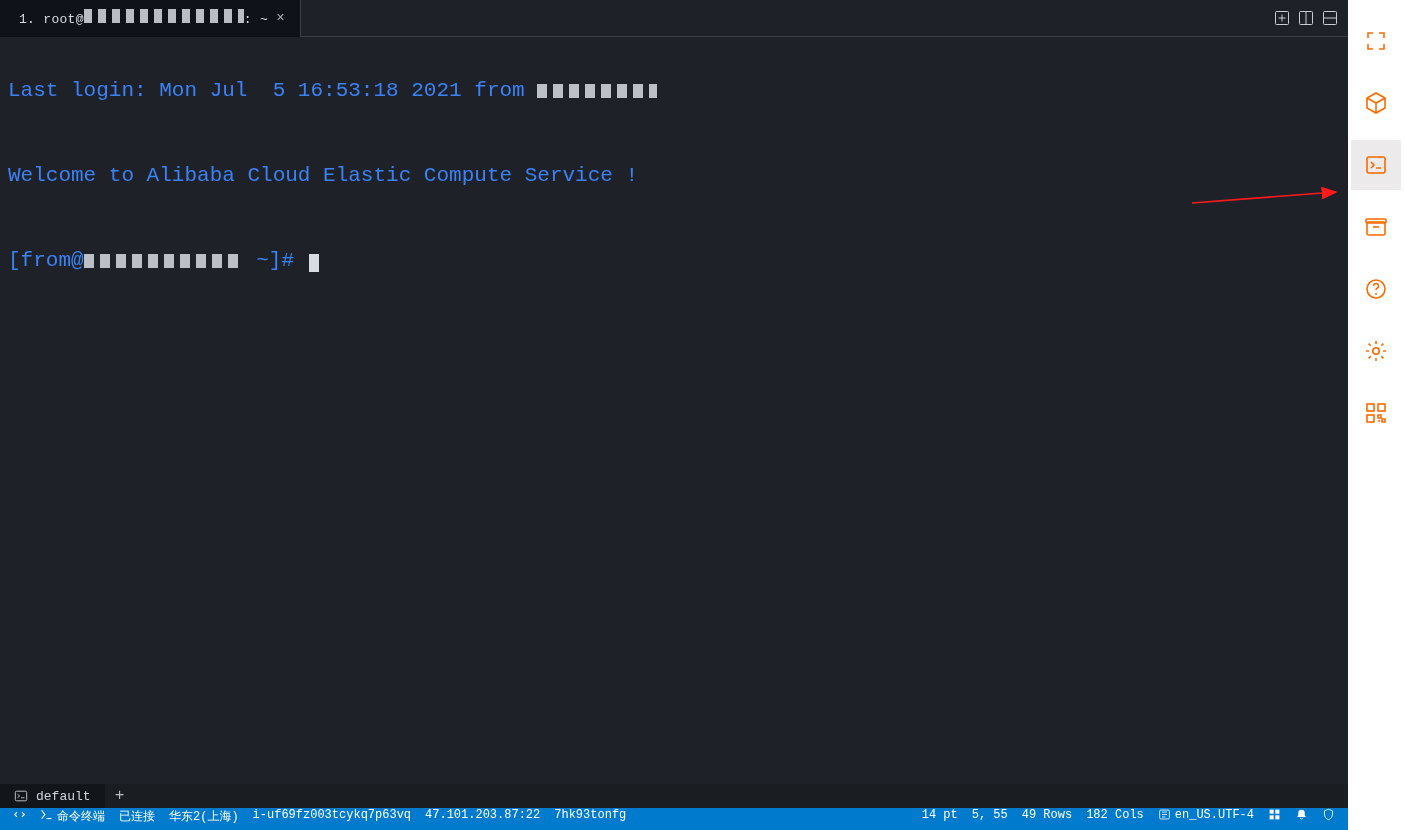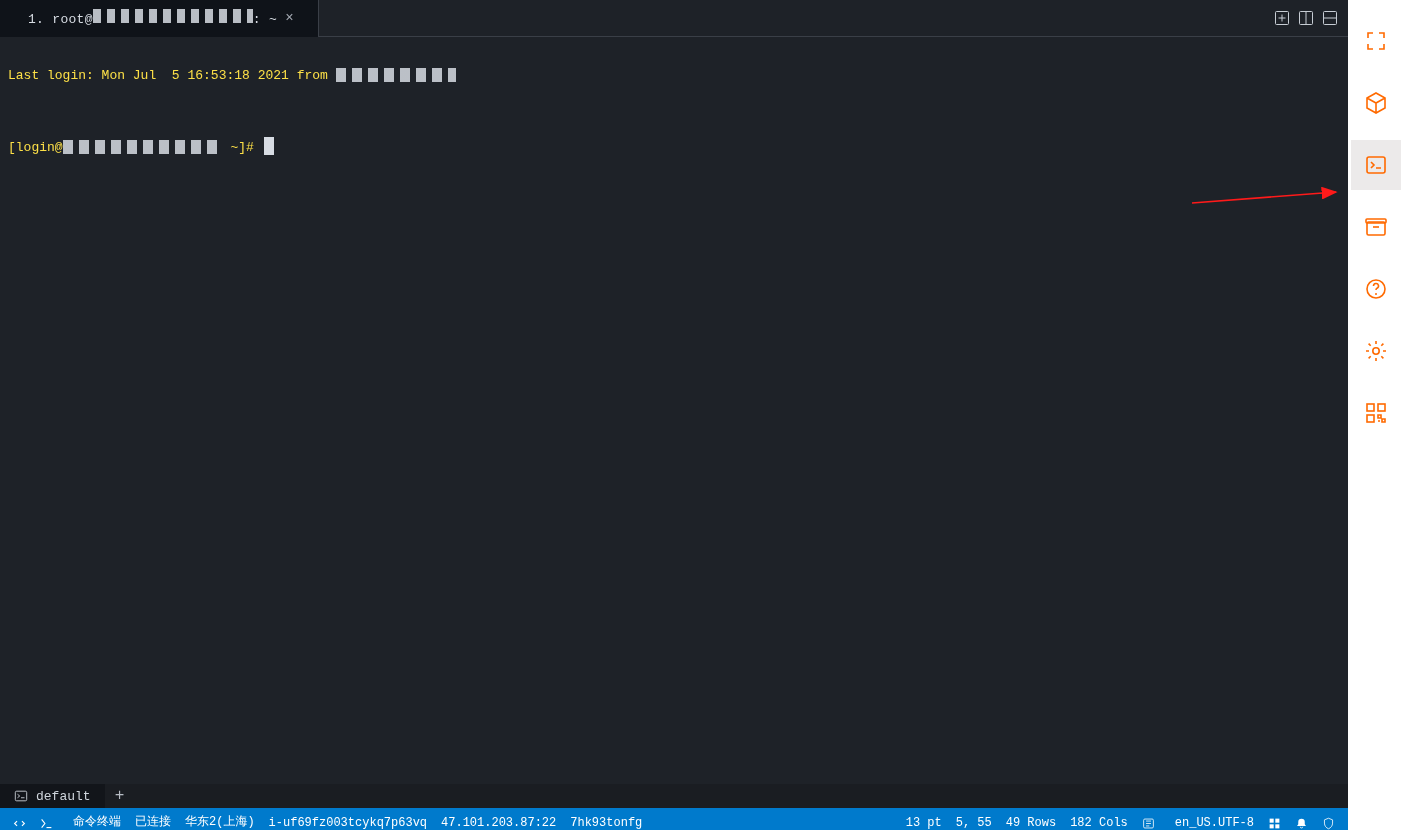--- a/index.html
+++ b/index.html
@@ -10,7 +10,7 @@
 .sidebar { width: 56px; height: 830px; background: #fff; display: flex; flex-direction: column; align-items: center; padding-top: 10px; }
 
 .tabbar { height: 37px; background: #1e2228; display: flex; align-items: center; border-bottom: 1px solid #3a3f47; }
-.tab { height: 37px; display: flex; align-items: center; gap: 6px; padding: 0 22px; background: #0f1319; color: #d7dce3; font-size: 13px; border-right: 1px solid #3a3f47; cursor: pointer; }
+.tab { height: 37px; display: flex; align-items: center; gap: 6px; padding: 0 13px; background: #0f1319; color: #d7dce3; font-size: 13px; border-right: 1px solid #3a3f47; cursor: pointer; }
 .tab.active { background: #0f1319; }
 .tab-title { letter-spacing: 0.3px; }
 .tab-close { color: #a6acb5; font-size: 14px; padding: 0 2px; cursor: pointer; }

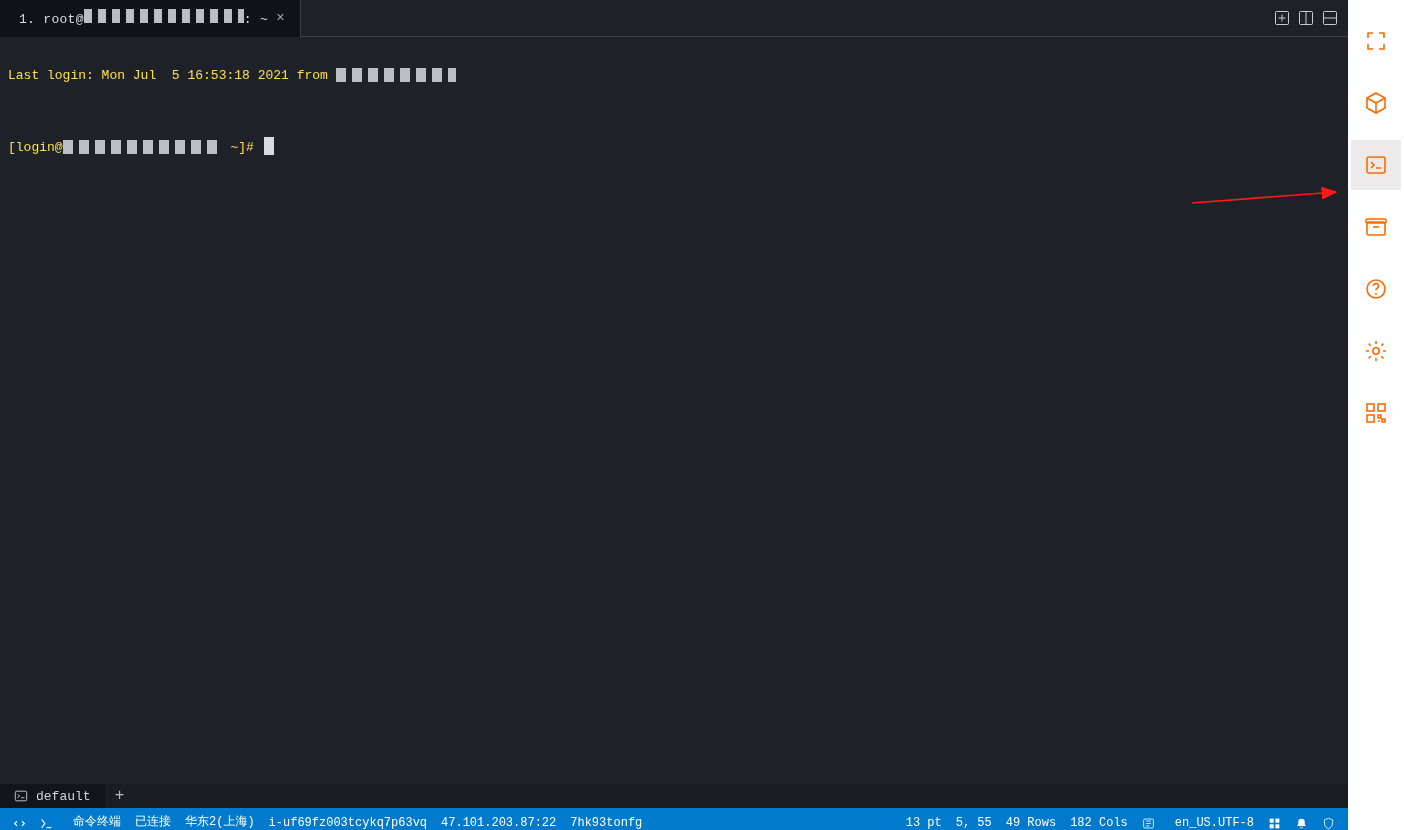--- a/index.html
+++ b/index.html
@@ -24,7 +24,7 @@
 .tabbar-icon svg { width: 16px; height: 16px; }
 
 .terminal-area { flex: 1; background: #1e2228; position: relative; }
-.terminal-content { padding: 12px 8px; color: #fde047; font-size: 13px; line-height: 1.35; white-space: pre; font-family: Consolas, "Courier New", monospace; }
+.terminal-content { padding: 12px 8px; color: #3b82f6; font-size: 21px; line-height: 1.35; white-space: pre; font-family: Consolas, "Courier New", monospace; }
 .term-line { display: block; }
 .term-line .mask { display: inline-block; vertical-align: middle; height: 14px; background: repeating-linear-gradient(90deg, #d7dce3 0 10px, transparent 10px 16px); opacity: 0.85; }
 .mask.w120 { width: 120px; }

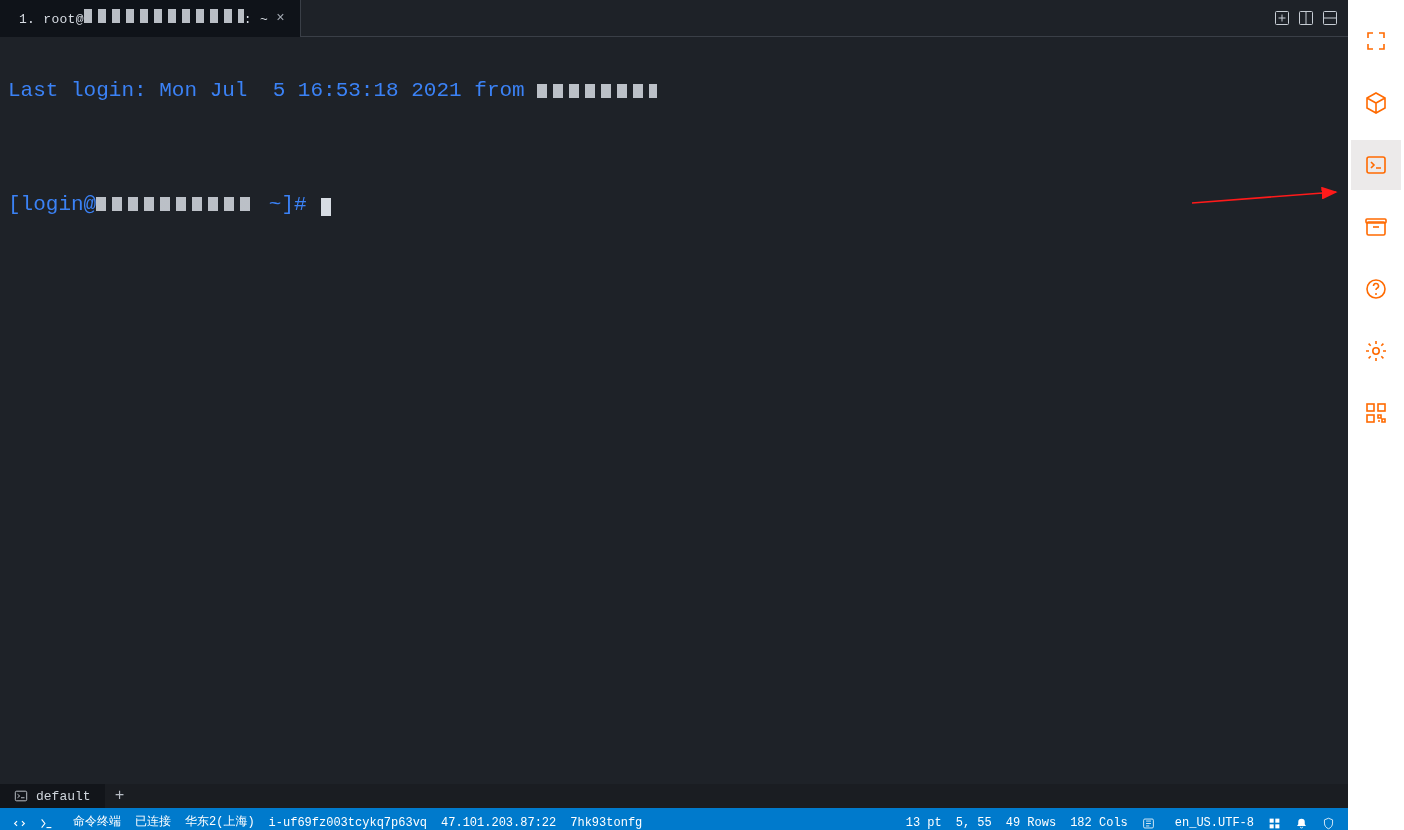--- a/index.html
+++ b/index.html
@@ -92,6 +92,7 @@
     <div class="terminal-content">
 <span class="term-line"><span>Last login: Mon Jul  5 16:53:18 2021 from </span><span class="mask w120"></span></span>
 <span class="term-line"></span>
+<span class="term-line">Welcome to Alibaba Cloud Elastic Compute Service !</span>
 <span class="term-line"></span>
 <span class="term-line"><span>[login@</span><span class="mask w160"></span><span> ~]# </span><span class="cursor-block"></span></span>
     </div>

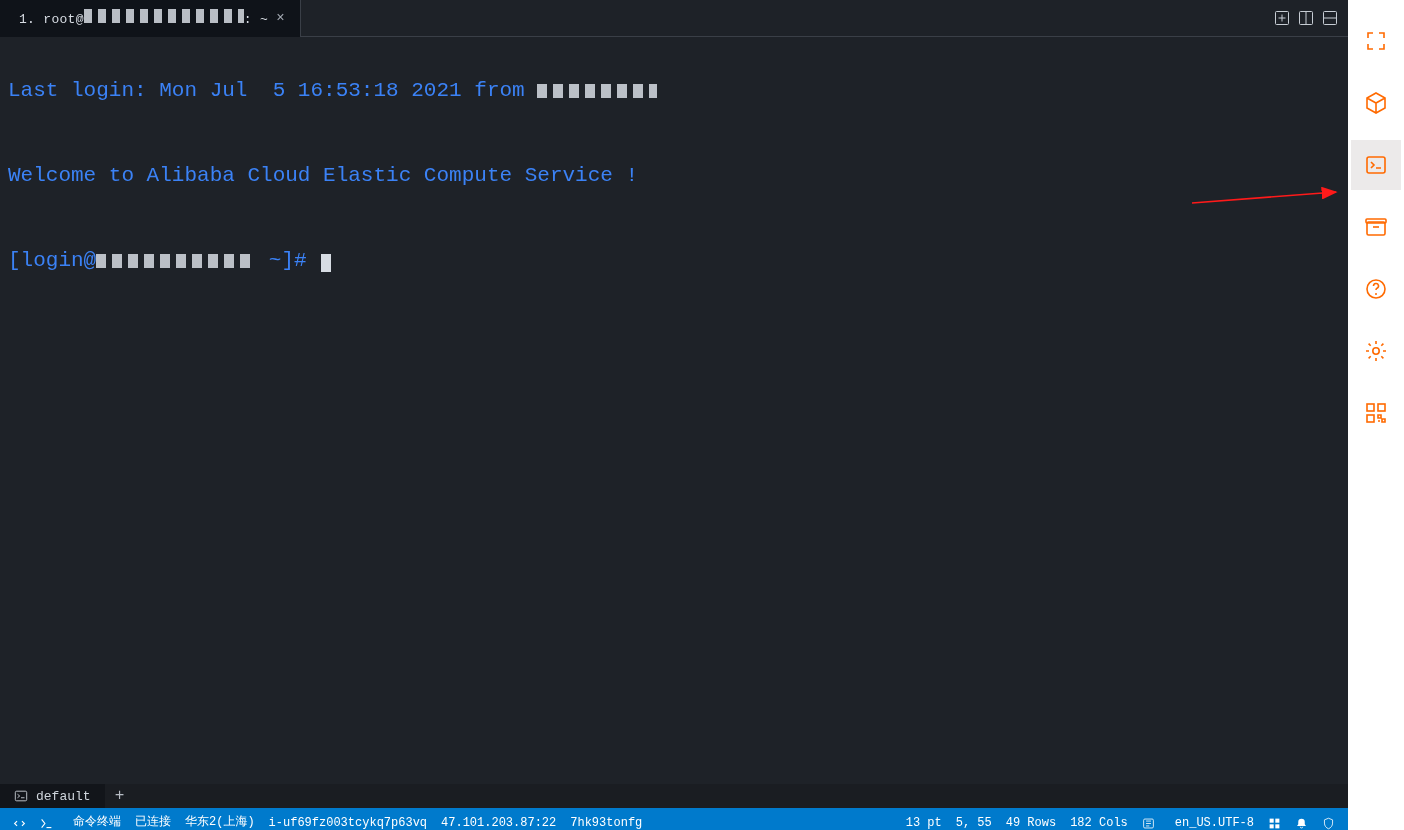--- a/index.html
+++ b/index.html
@@ -94,7 +94,7 @@
 <span class="term-line"></span>
 <span class="term-line">Welcome to Alibaba Cloud Elastic Compute Service !</span>
 <span class="term-line"></span>
-<span class="term-line"><span>[login@</span><span class="mask w160"></span><span> ~]# </span><span class="cursor-block"></span></span>
+<span class="term-line"><span>[from@</span><span class="mask w160"></span><span> ~]# </span><span class="cursor-block"></span></span>
     </div>
     <svg class="annotation-arrow" viewBox="0 0 150 20">
       <defs>

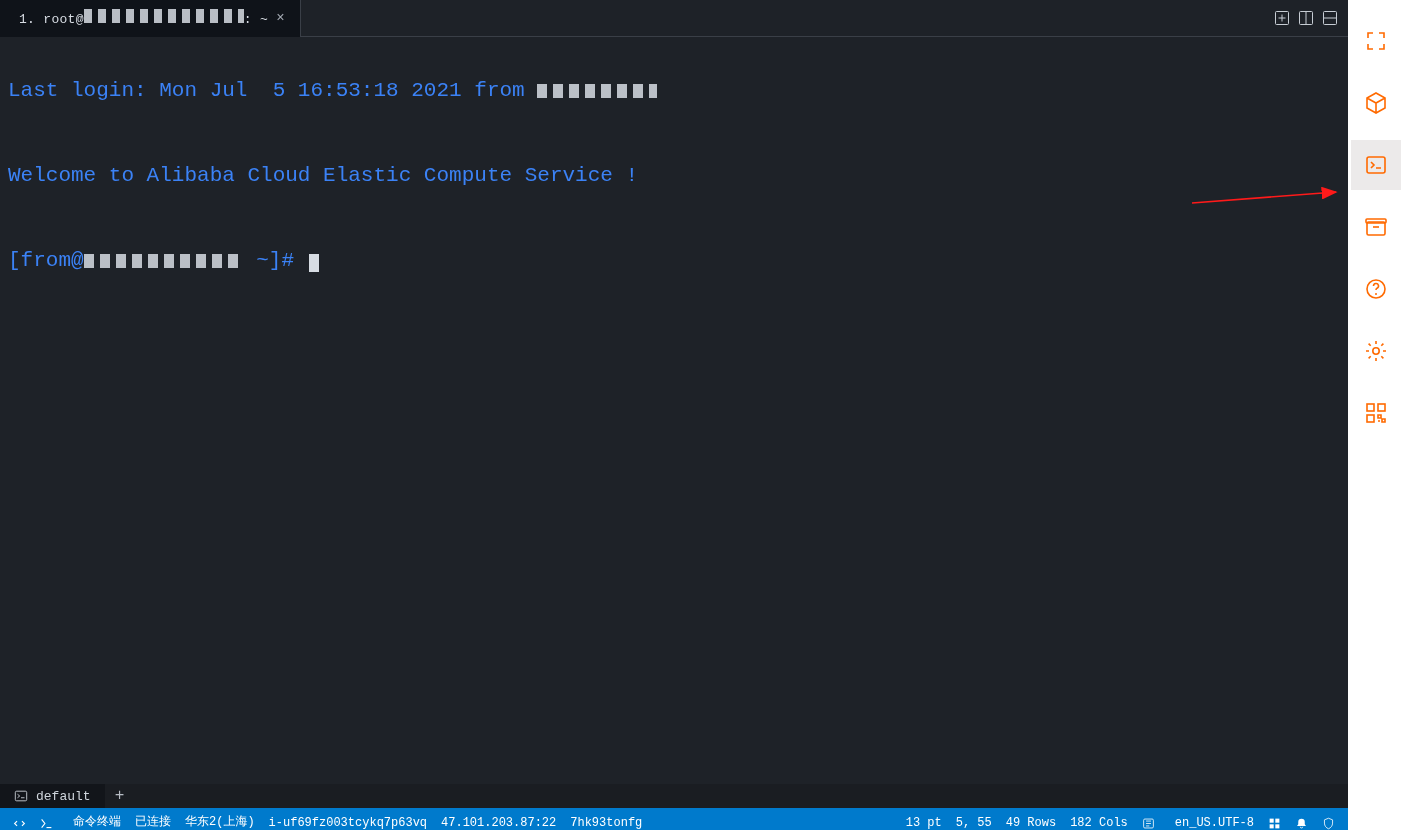--- a/index.html
+++ b/index.html
@@ -39,7 +39,7 @@
 .bb1-add { width: 30px; height: 24px; display: flex; align-items: center; justify-content: center; color: #b7bdc5; cursor: pointer; font-size: 16px; }
 
 .bottombar2 { height: 22px; background: #007acc; display: flex; align-items: center; color: #fff; font-size: 12px; padding: 0 6px; }
-.bb2-item { display: flex; align-items: flex-end; gap: 20px; padding: 0 7px; height: 22px; cursor: pointer; }
+.bb2-item { display: flex; align-items: flex-start; gap: 4px; padding: 0 7px; height: 22px; cursor: pointer; }
 .bb2-item svg { width: 13px; height: 13px; }
 .bb2-spacer { flex: 1; }
 

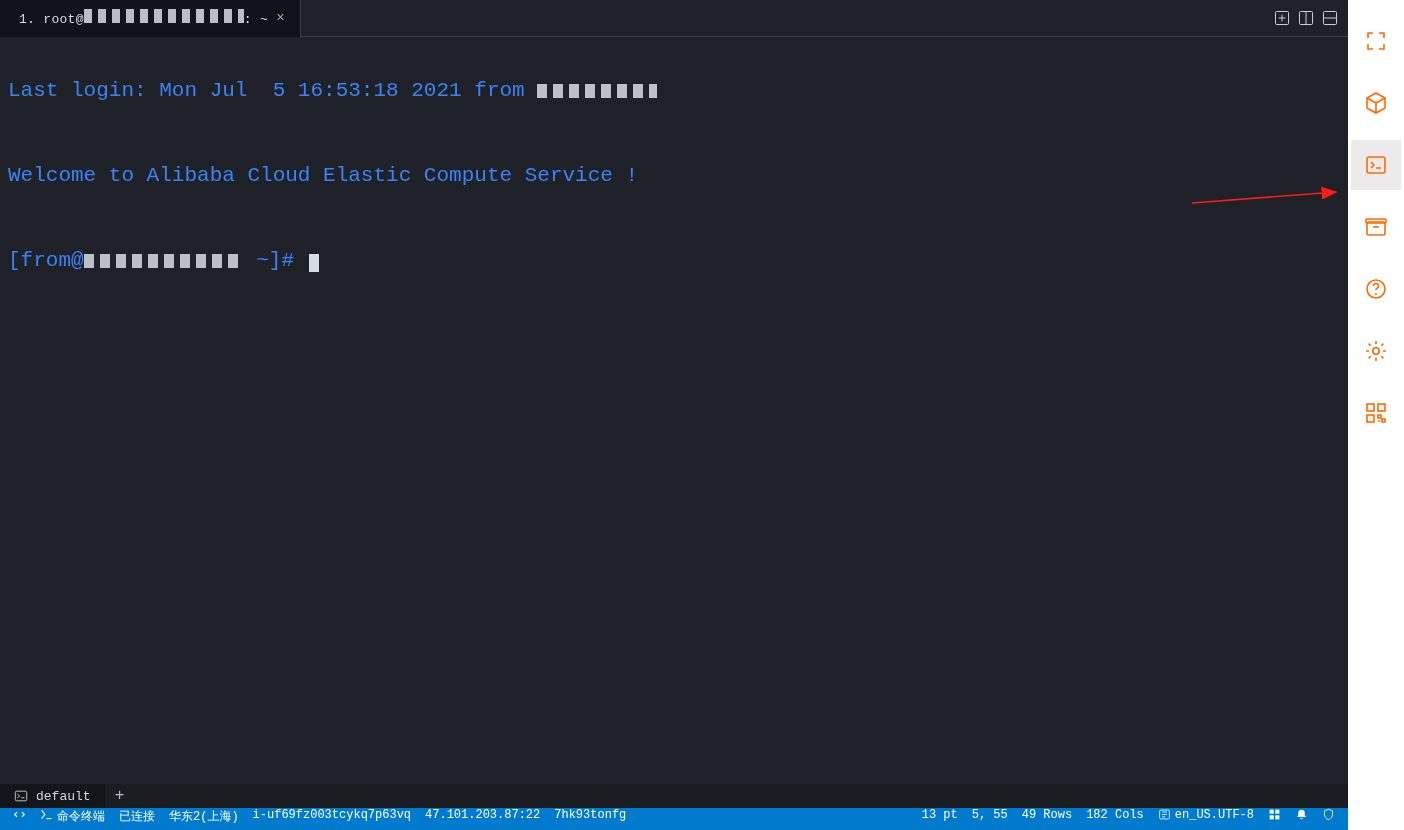--- a/index.html
+++ b/index.html
@@ -148,7 +148,7 @@
       </div>
     <div class="bb2-spacer"></div>
     <div class="bb2-item">
-        <span>13 pt</span>
+        <span>14 pt</span>
       </div>
     <div class="bb2-item">
         <span>5, 55</span>

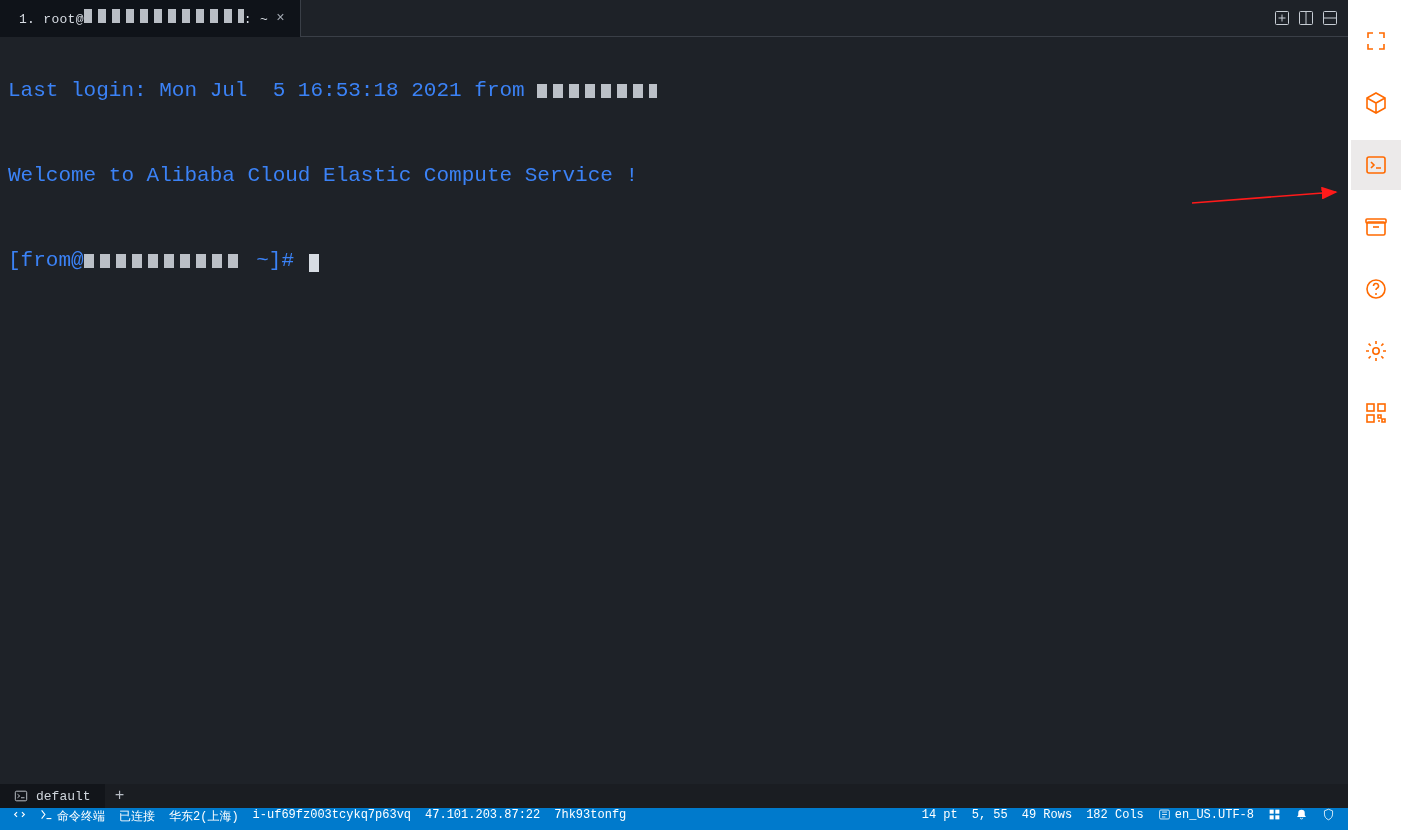--- a/index.html
+++ b/index.html
@@ -164,7 +164,7 @@
           <rect x="2" y="2.5" width="12" height="11" rx="1.5" stroke="#fff" fill="none"></rect>
           <path d="M5 5h6M5 8h6M5 11h4" stroke="#fff"></path>
         </svg>
-      <span>en_US.UTF-8</span>
+      <span>en_US.UTF-4</span>
     </div>
     <div class="bb2-item">
       <svg viewBox="0 0 16 16">

